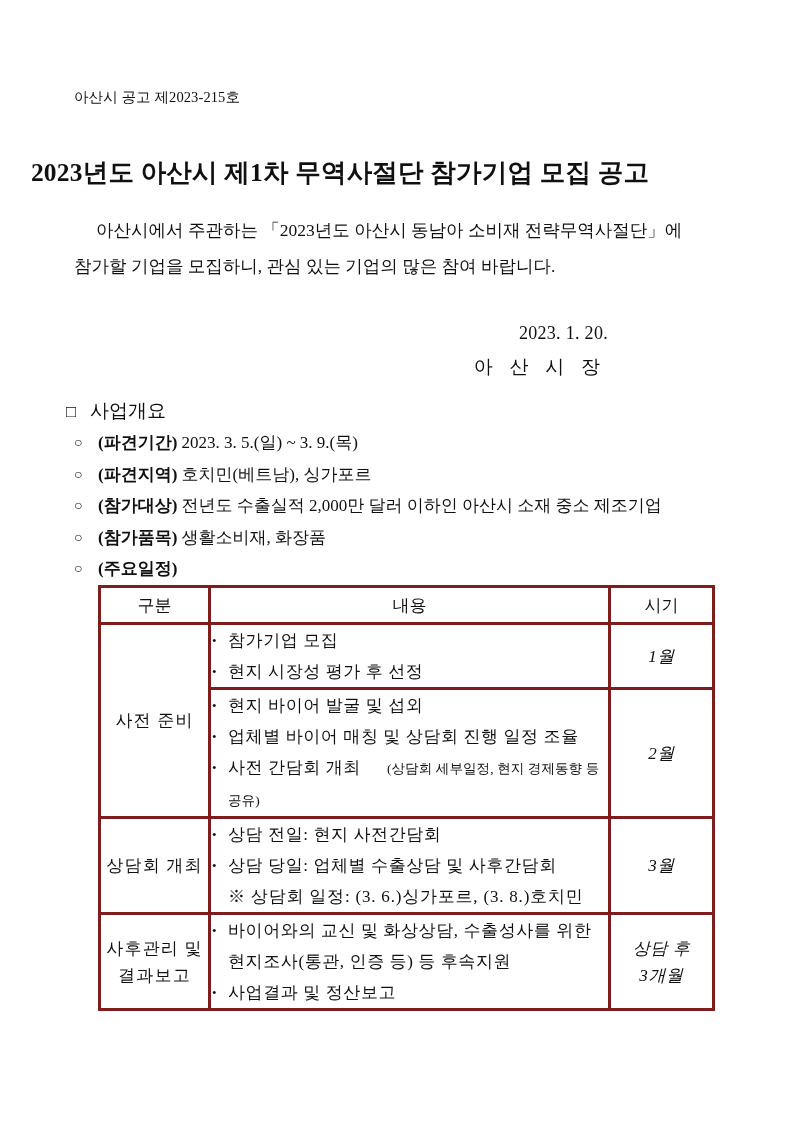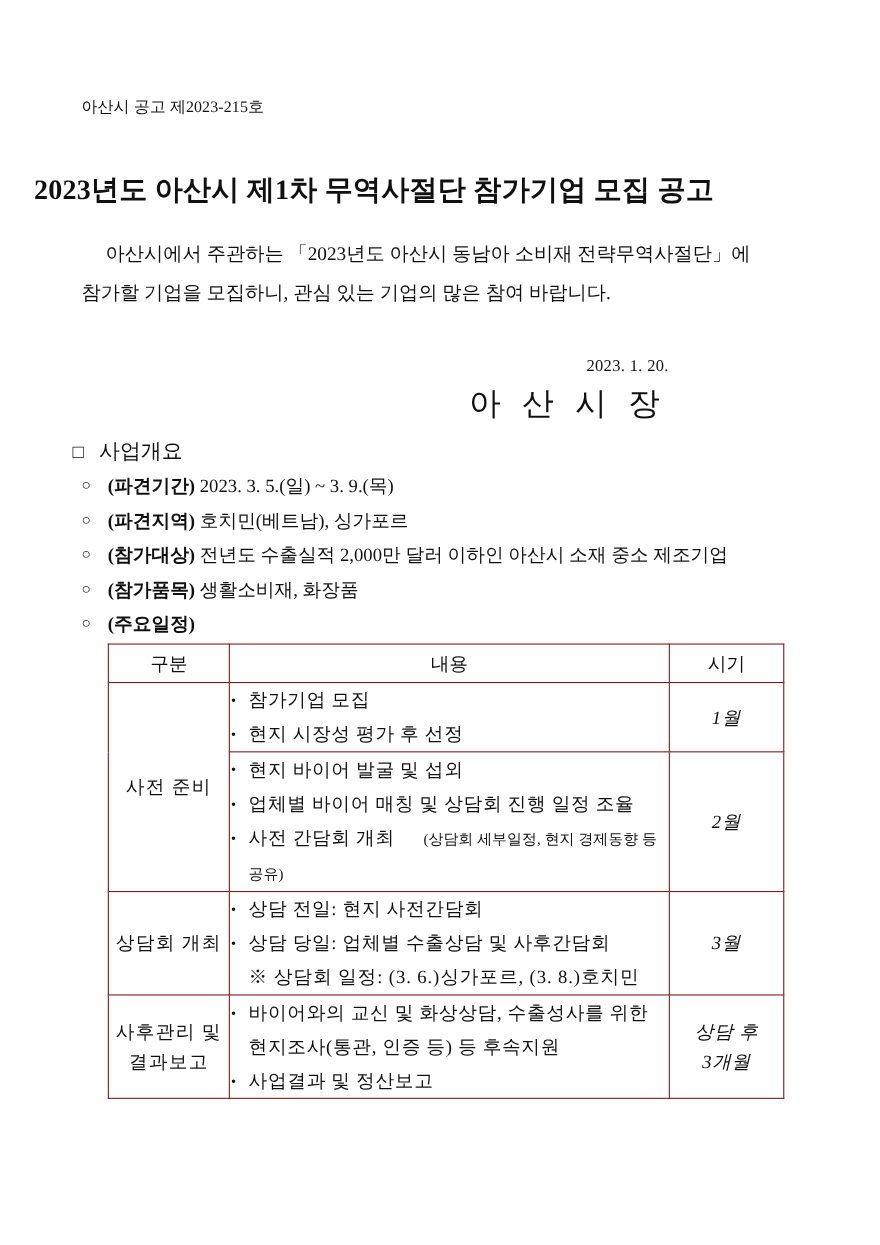--- a/index.html
+++ b/index.html
@@ -68,7 +68,7 @@
     text-align: right;
   }
   .sig-date {
-    font-size: 15px;
+    font-size: 18px;
     letter-spacing: 0.3px;
     line-height: 30px;
   }

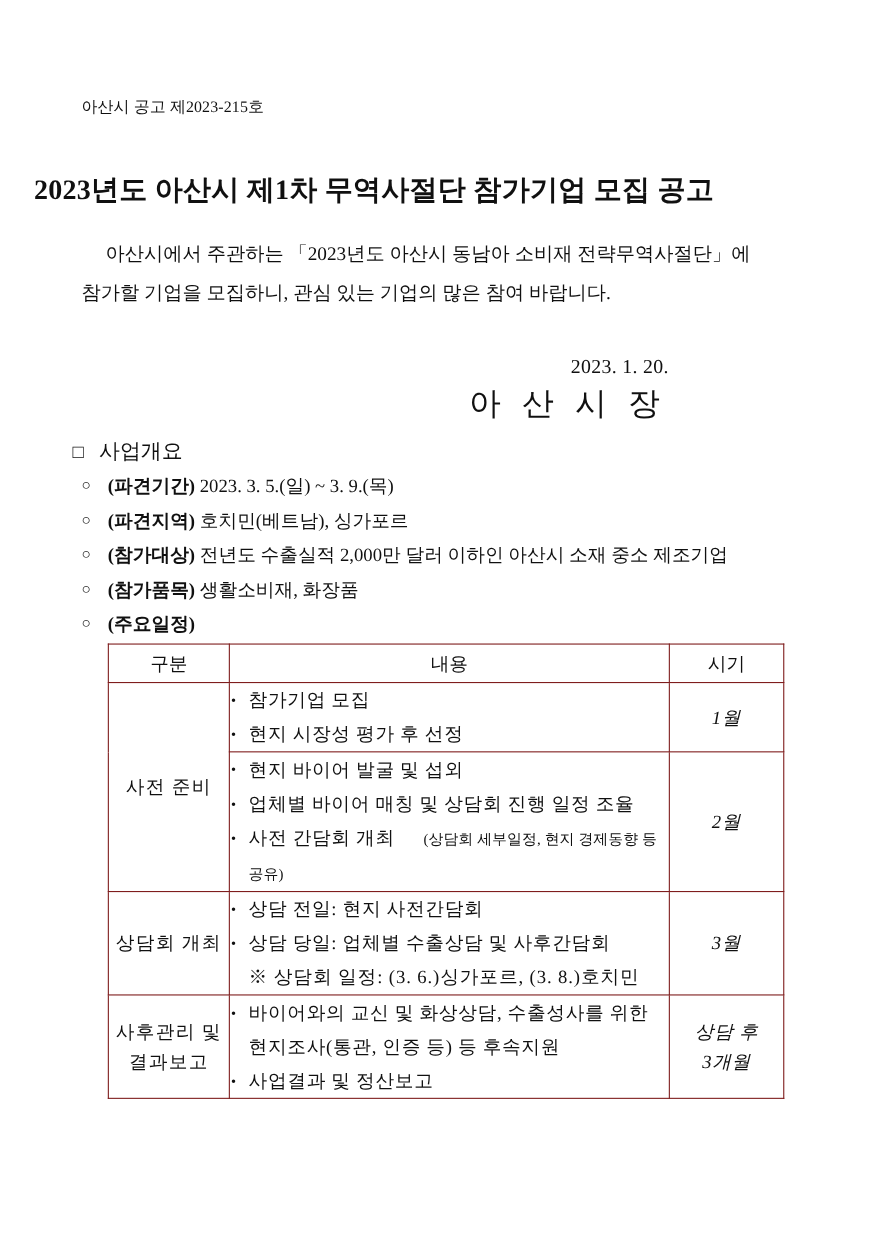--- a/index.html
+++ b/index.html
@@ -73,7 +73,7 @@
     line-height: 30px;
   }
   .sig-name {
-    font-size: 29px;
+    font-size: 19px;
     letter-spacing: 6px;
     line-height: 38px;
     padding-right: 2px;

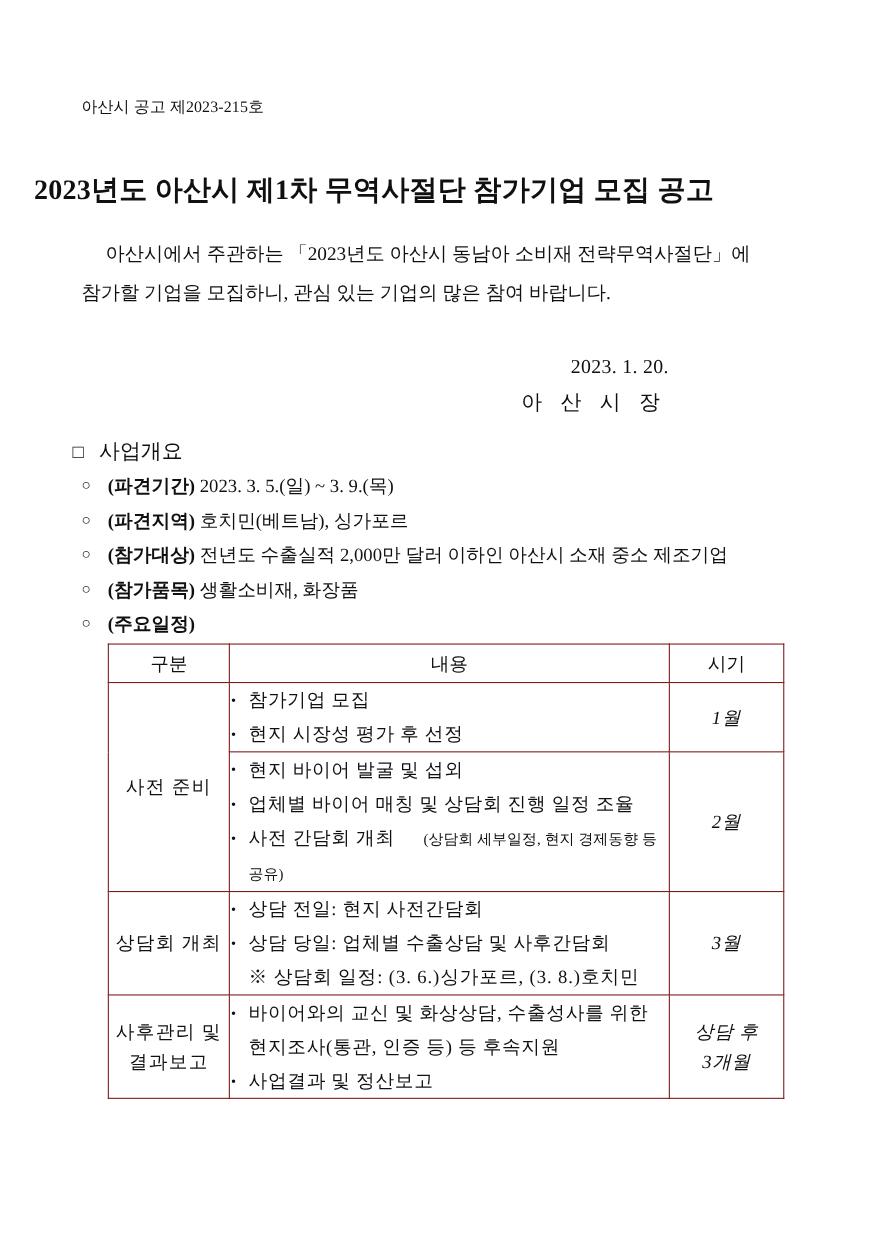--- a/index.html
+++ b/index.html
@@ -133,7 +133,7 @@
   }
   table.schedule th,
   table.schedule td {
-    border: 1px solid #7f1d1d;
+    border: 3px solid #7f1d1d;
     padding: 0;
     vertical-align: middle;
   }

